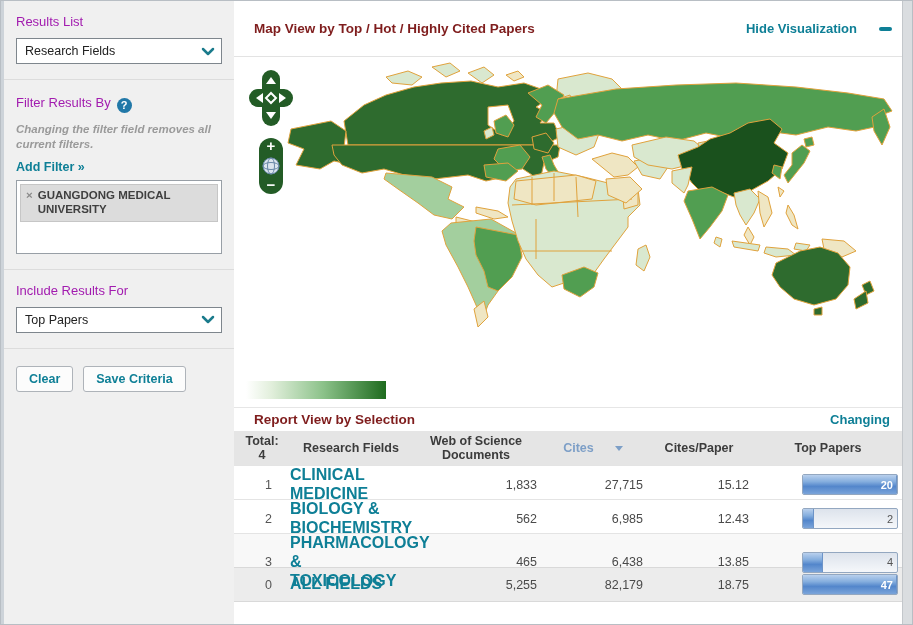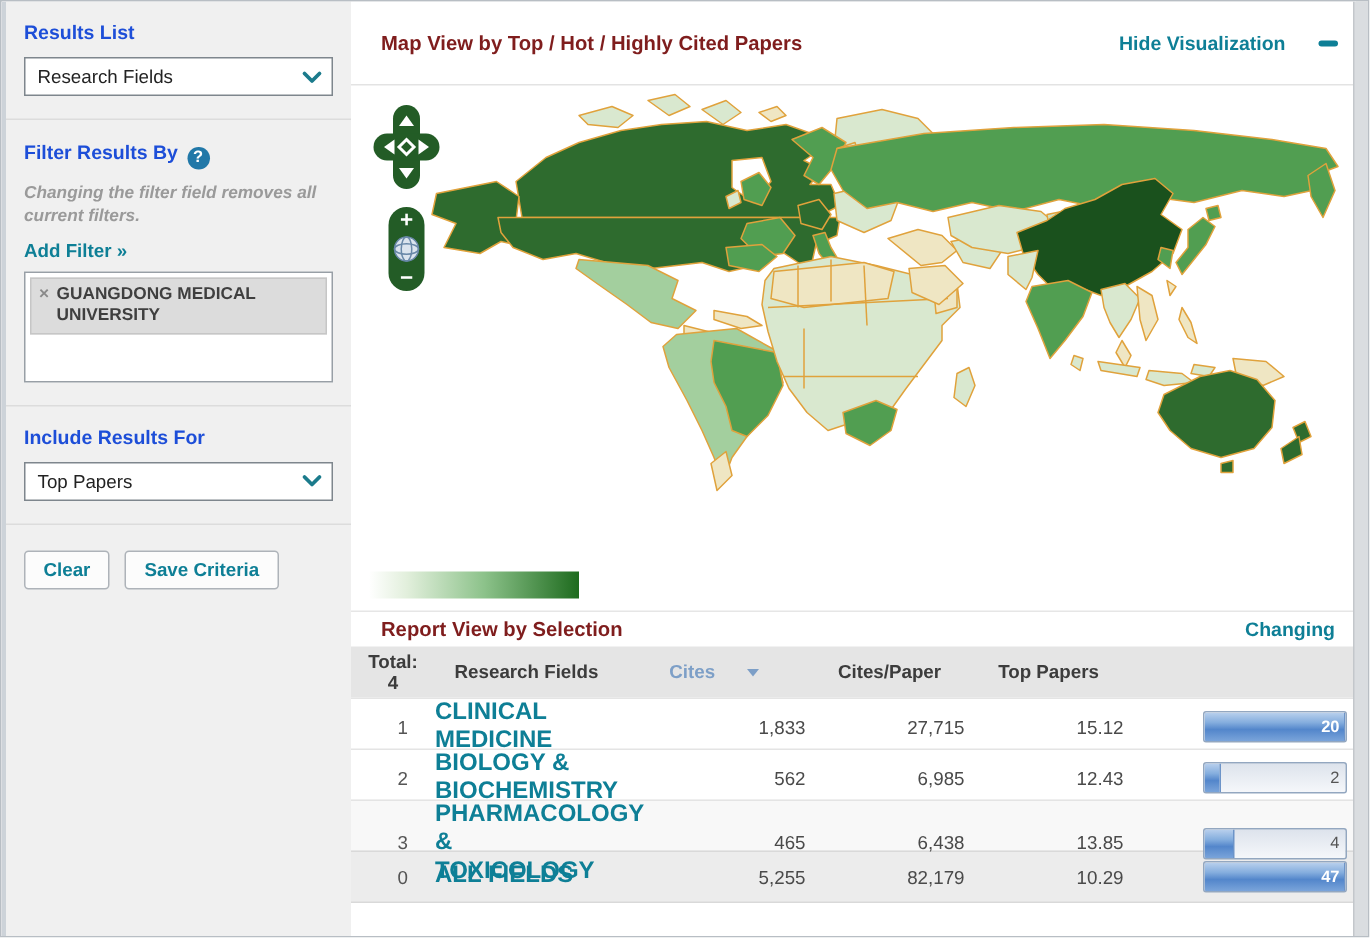--- a/index.html
+++ b/index.html
@@ -11,7 +11,7 @@
            border-left:3px solid #cdd3d9;box-sizing:border-box;}
   .side-section{padding:13px 12px 15px 12px;border-bottom:1px solid #dcdcdc;}
   .side-section.last{border-bottom:none;}
-  .side-title{font-size:13px;font-weight:bold;color:#1d4ed8;}
+  .side-title{font-size:13px;font-weight:normal;color:#a21caf;}
   .dropdown{margin-top:9px;height:24px;background:#fff;border:1px solid #7e868d;display:flex;
             align-items:center;justify-content:space-between;padding:0 6px 0 8px;cursor:pointer;}
   .dd-label{font-size:12.5px;color:#222;}

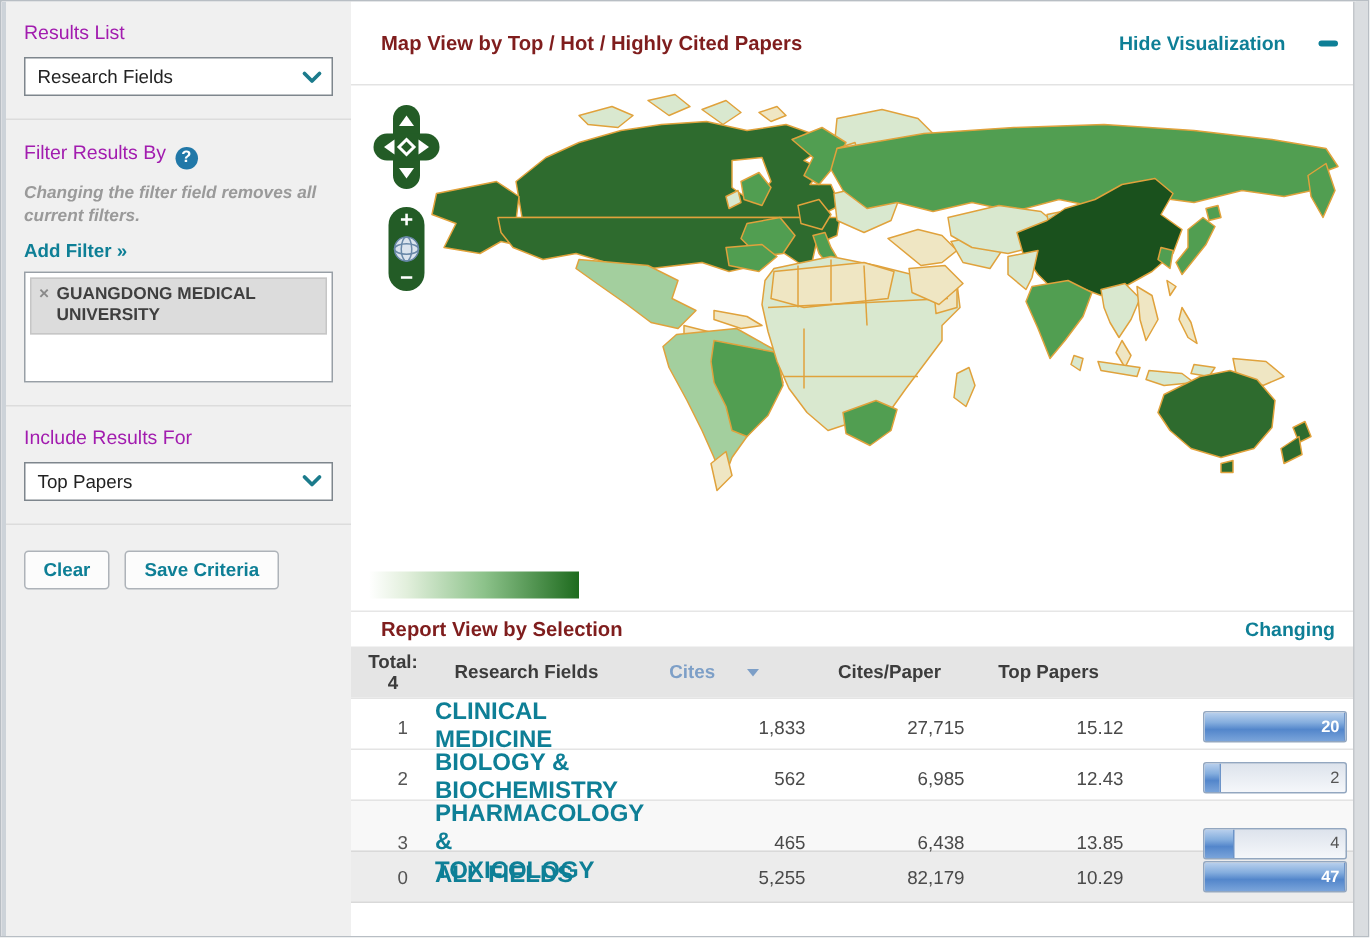--- a/index.html
+++ b/index.html
@@ -247,6 +247,7 @@
           <div>4</div>
         </div>
         <div class="th">Research Fields</div>
+        <div class="th">Web of Science Documents</div>
         <div class="th cites-head">
           <span>Cites</span>
           <span class="sort-tri"></span>

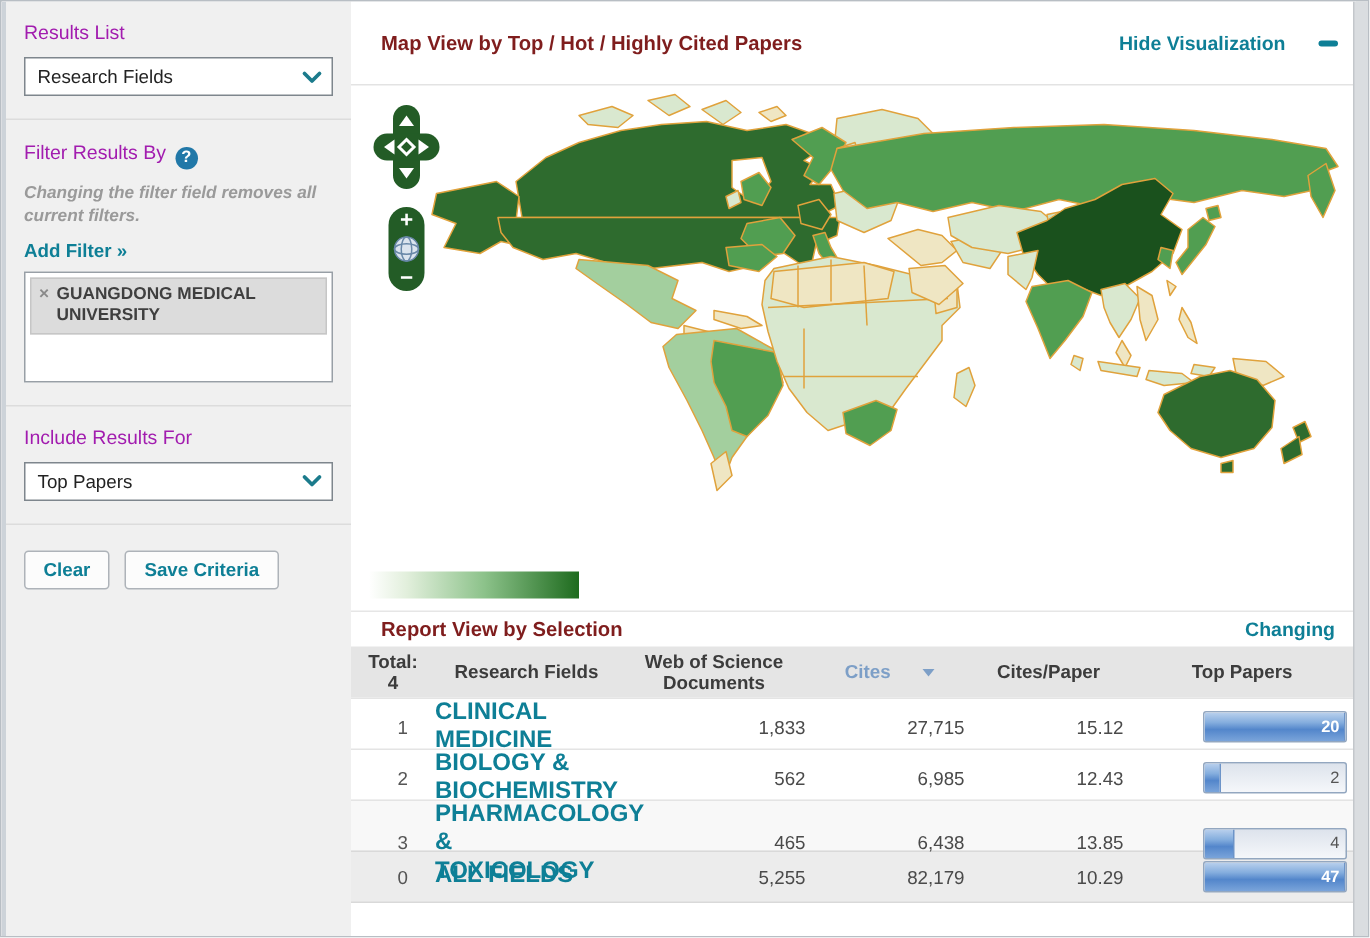--- a/index.html
+++ b/index.html
@@ -303,7 +303,7 @@
         <div class="td-field">ALL FIELDS</div>
         <div class="num">5,255</div>
         <div class="num">82,179</div>
-        <div class="num">10.29</div>
+        <div class="num">18.75</div>
         <div class="bar-wrap">
           <div class="bar-track">
             <div class="bar-fill" style="width: 100%;"></div>

